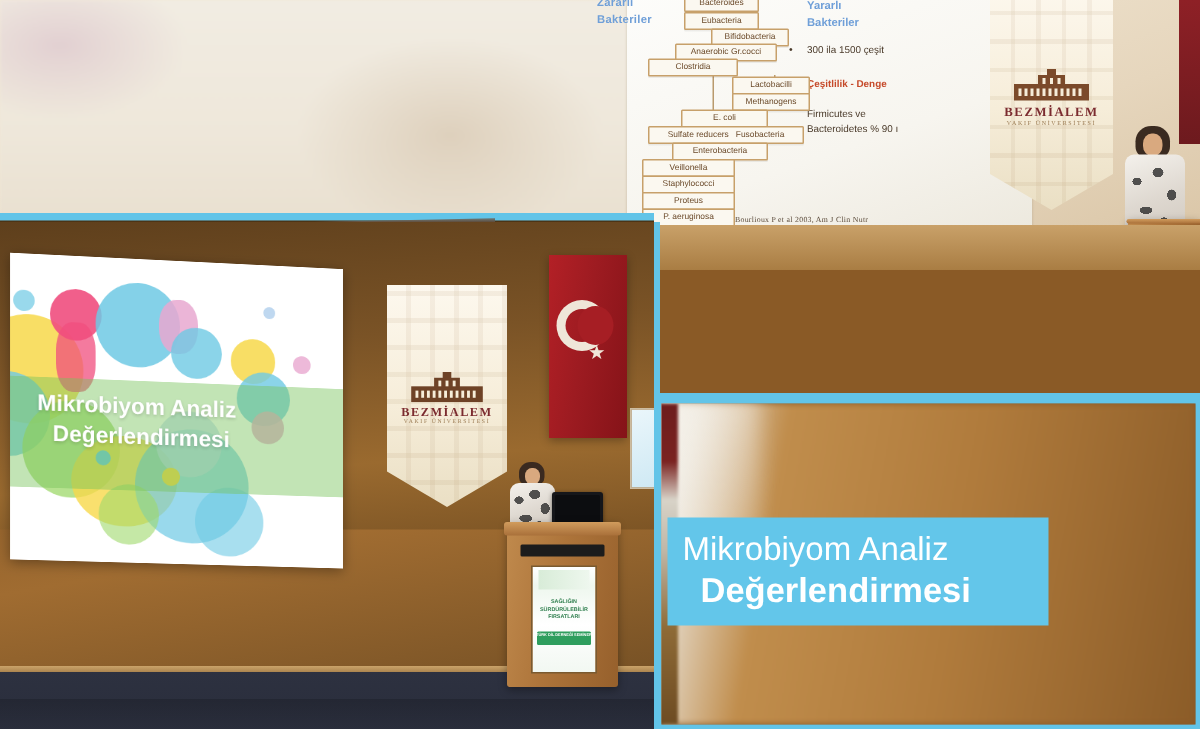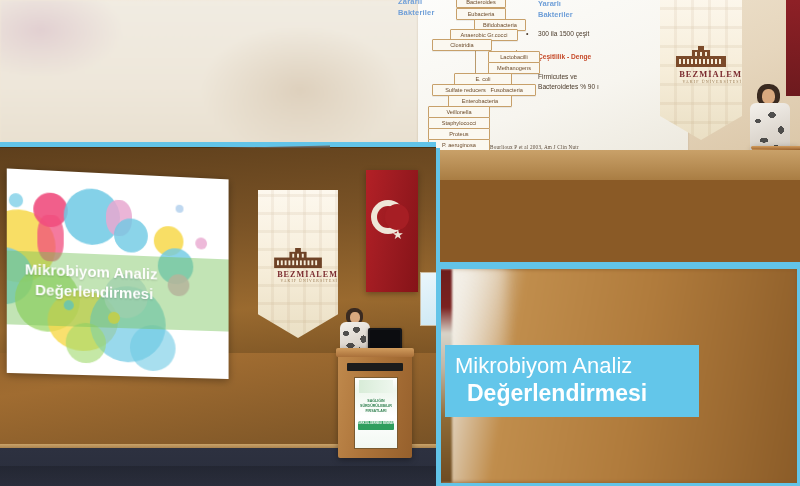--- a/index.html
+++ b/index.html
@@ -51,7 +51,7 @@
   .banner{position:absolute;background:linear-gradient(180deg,#fdf8ee 0%,#f6edd9 55%,#eadfc4 100%);
     box-shadow:0 1px 4px rgba(0,0,0,.25);}
   .banner .pat{position:absolute;inset:0;opacity:.30;}
-  .banner .logo-wrap{position:absolute;left:0;width:100%;text-align:right;}
+  .banner .logo-wrap{position:absolute;left:0;width:100%;text-align:center;}
   .banner .bld{display:block;margin:0 auto;}
   .banner .btitle{color:#7b2b2f;font-family:"Liberation Serif",serif;font-weight:bold;
     letter-spacing:1px;}

